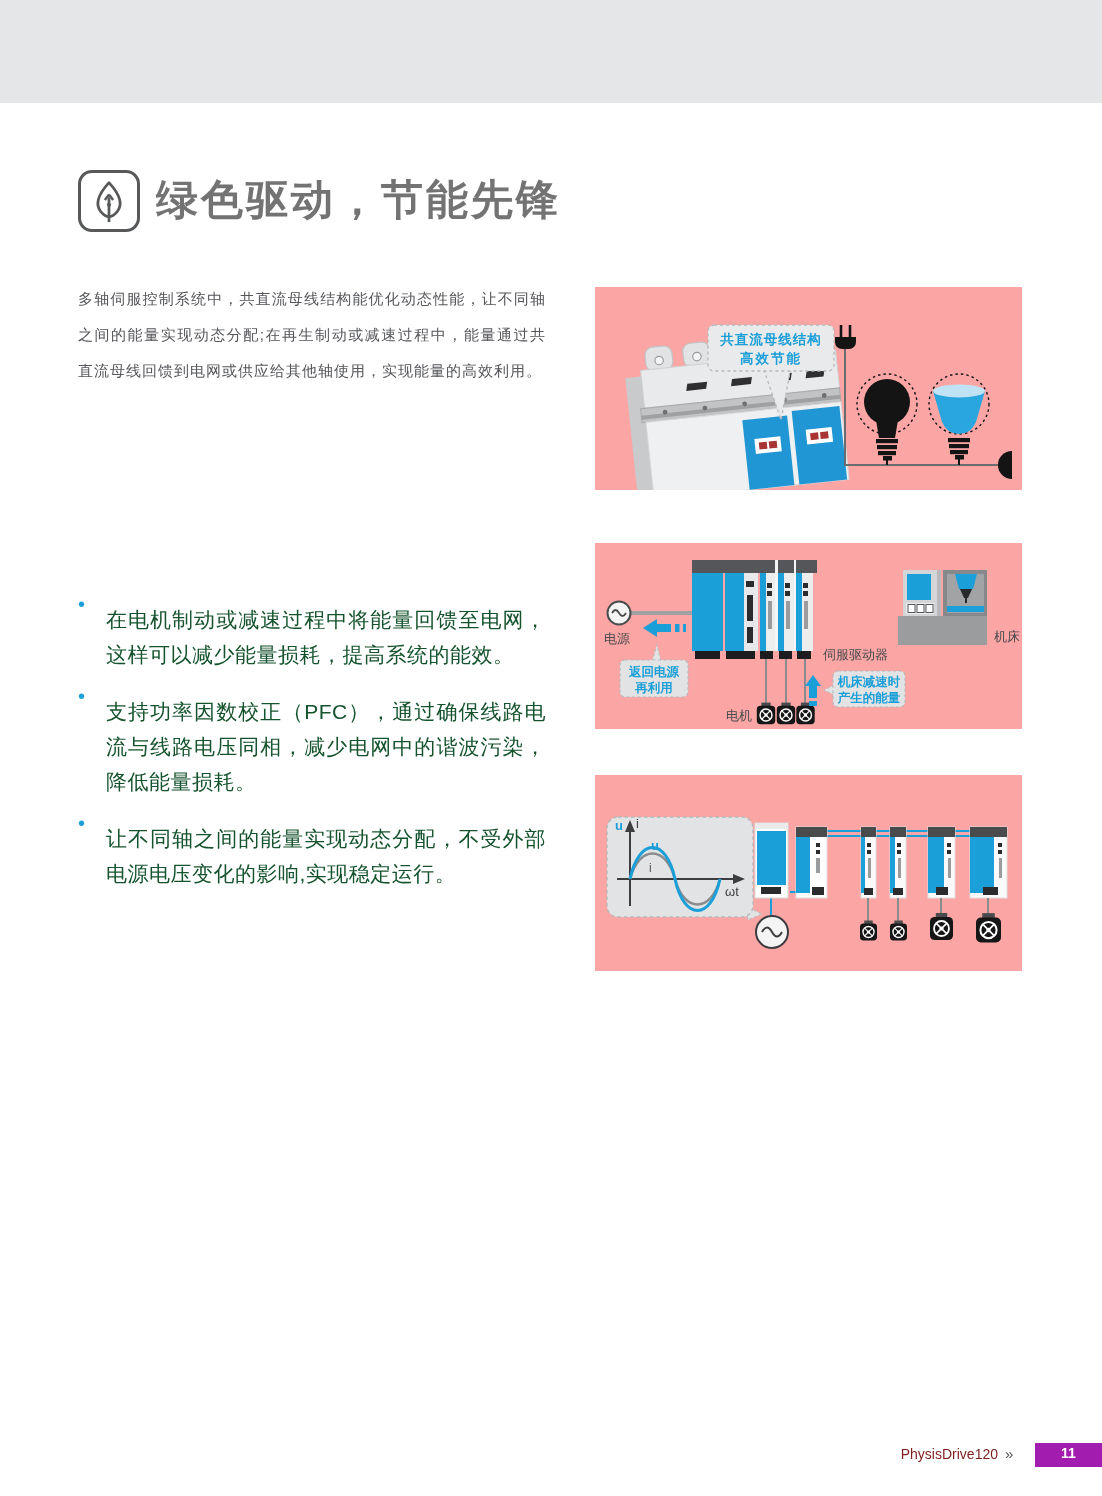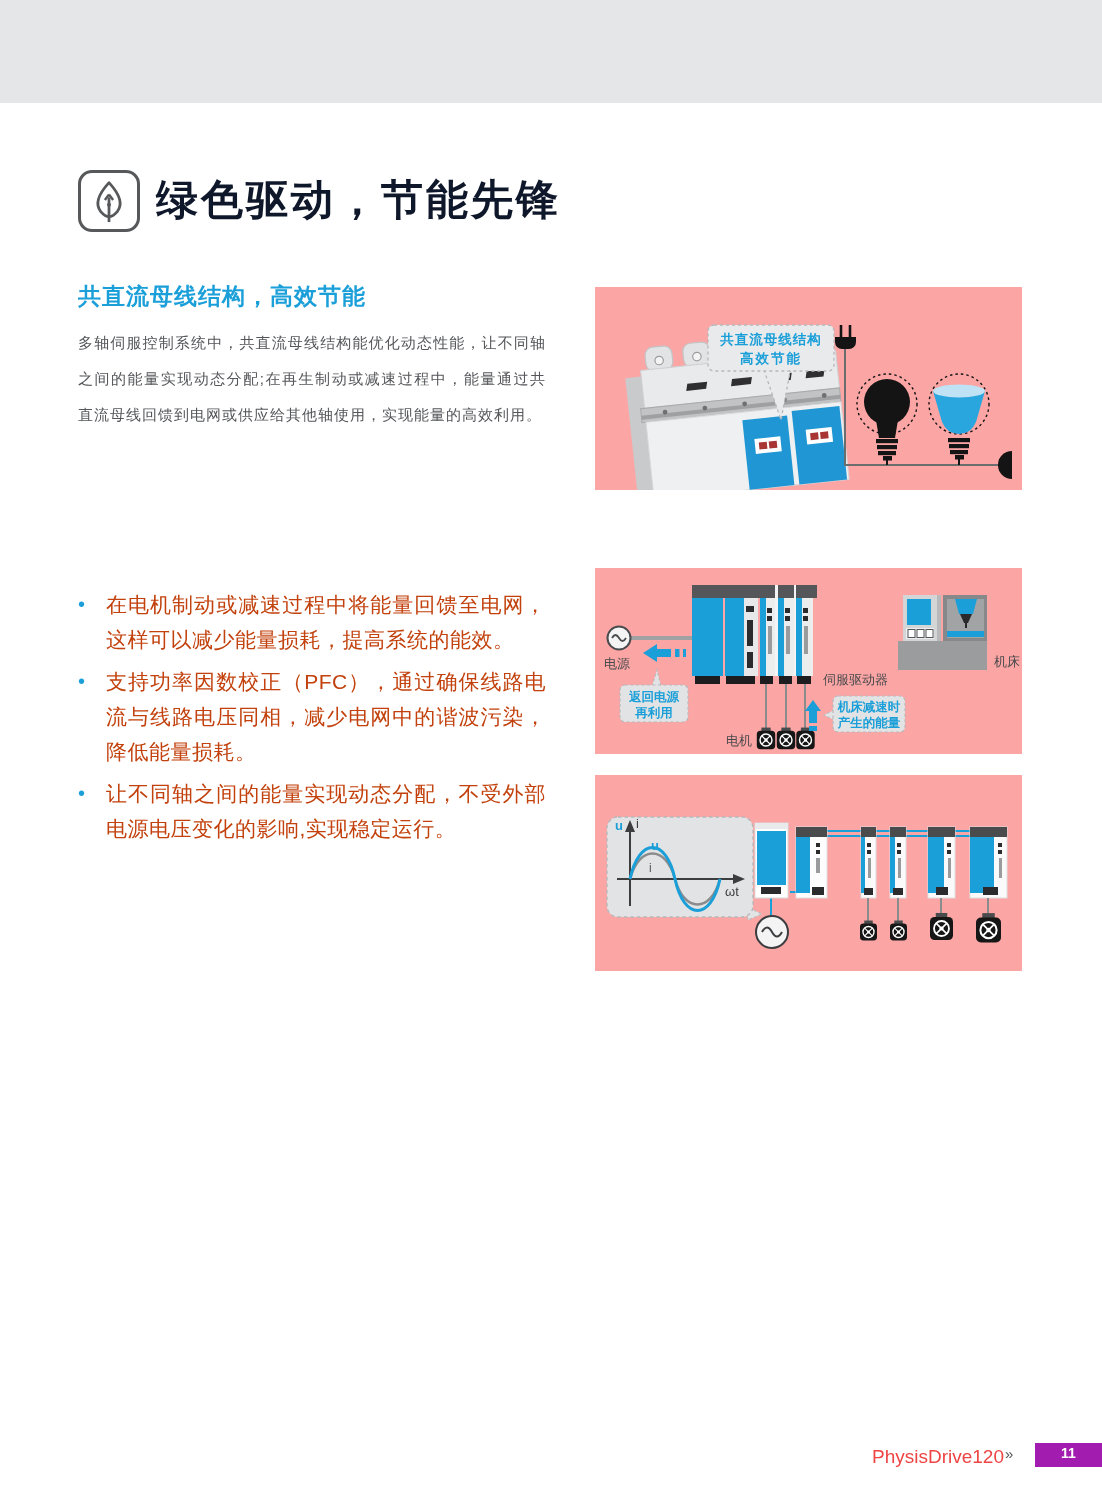--- a/index.html
+++ b/index.html
@@ -11,7 +11,7 @@
   
   .title-row{position:absolute;left:78px;top:170px;height:66px;}
   .leaf-box{position:absolute;left:0;top:0;width:56px;height:56px;border:3.5px solid #57585a;border-radius:14px;display:flex;align-items:center;justify-content:center;}
-  .page-title{position:absolute;left:78px;top:2px;width:620px;font-size:42px;font-weight:bold;color:#0f172a;letter-spacing:3px;white-space:nowrap;}
+  .page-title{position:absolute;left:78px;top:2px;width:620px;font-size:42px;font-weight:bold;color:#737373;letter-spacing:3px;white-space:nowrap;}
   
   .section{position:absolute;left:78px;width:468px;}
   .sec1{top:281px;}

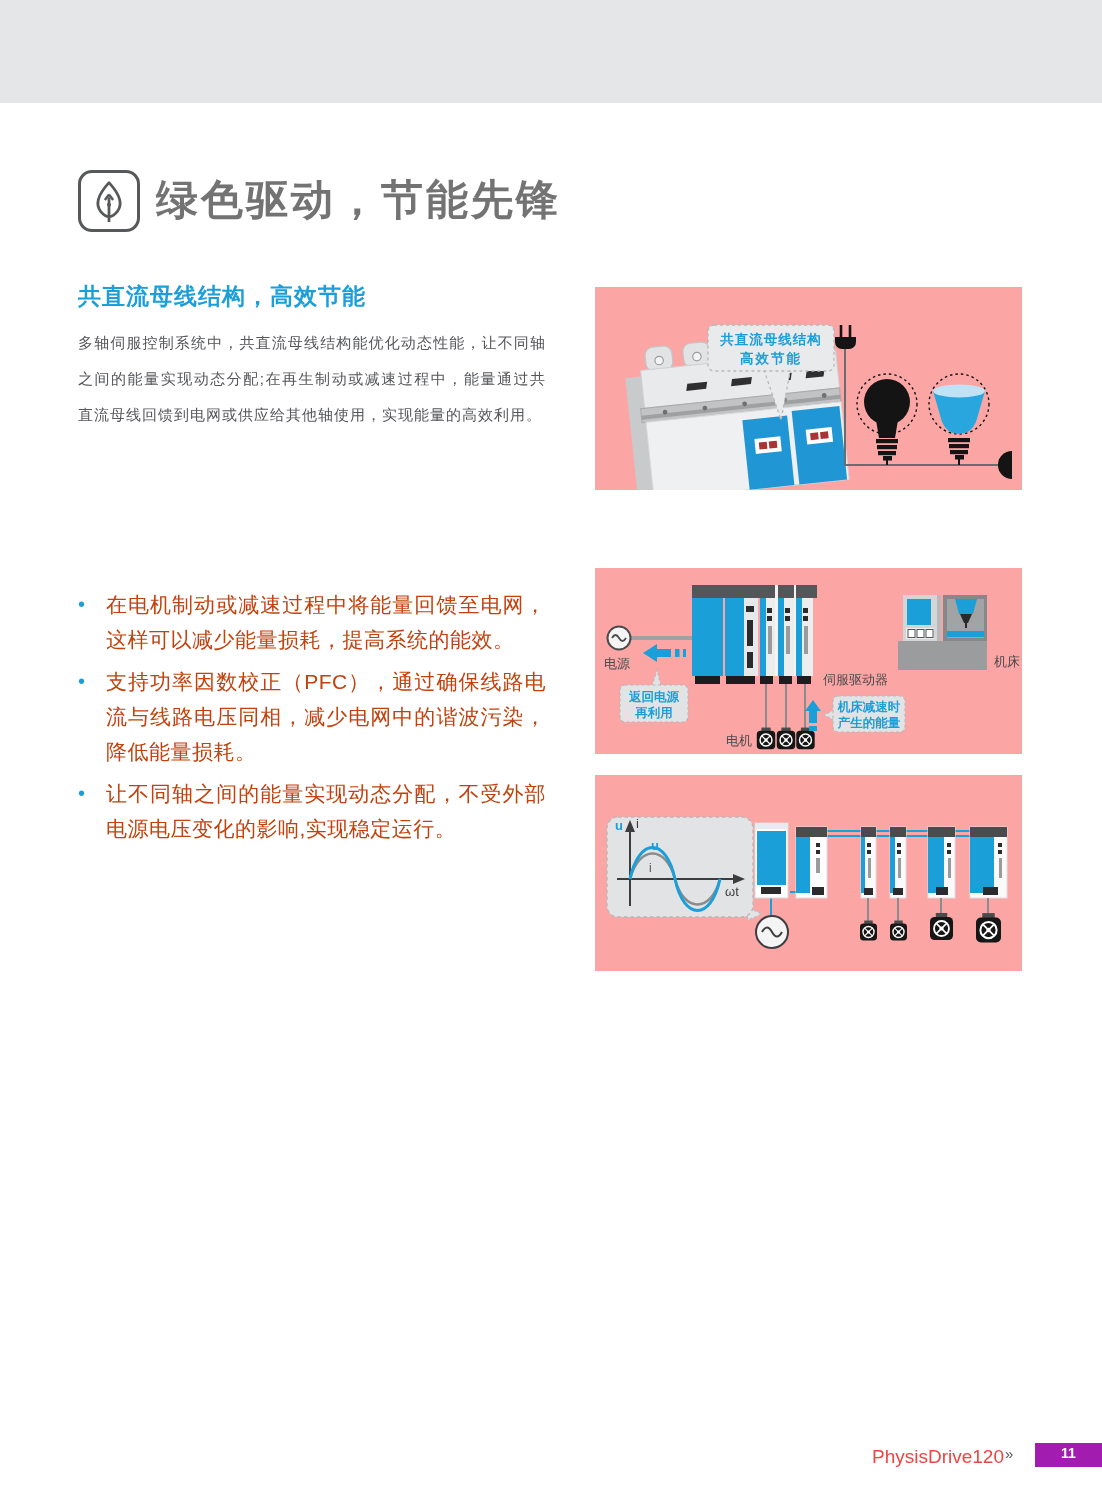--- a/index.html
+++ b/index.html
@@ -52,7 +52,6 @@
 </div>
 
 <div class="section sec1">
-  <h2 class="sec-heading">共直流母线结构，高效节能</h2>
   <p class="body-par">多轴伺服控制系统中，共直流母线结构能优化动态性能，让不同轴之间的能量实现动态分配;在再生制动或减速过程中，能量通过共直流母线回馈到电网或供应给其他轴使用，实现能量的高效利用。</p>
 </div>
 

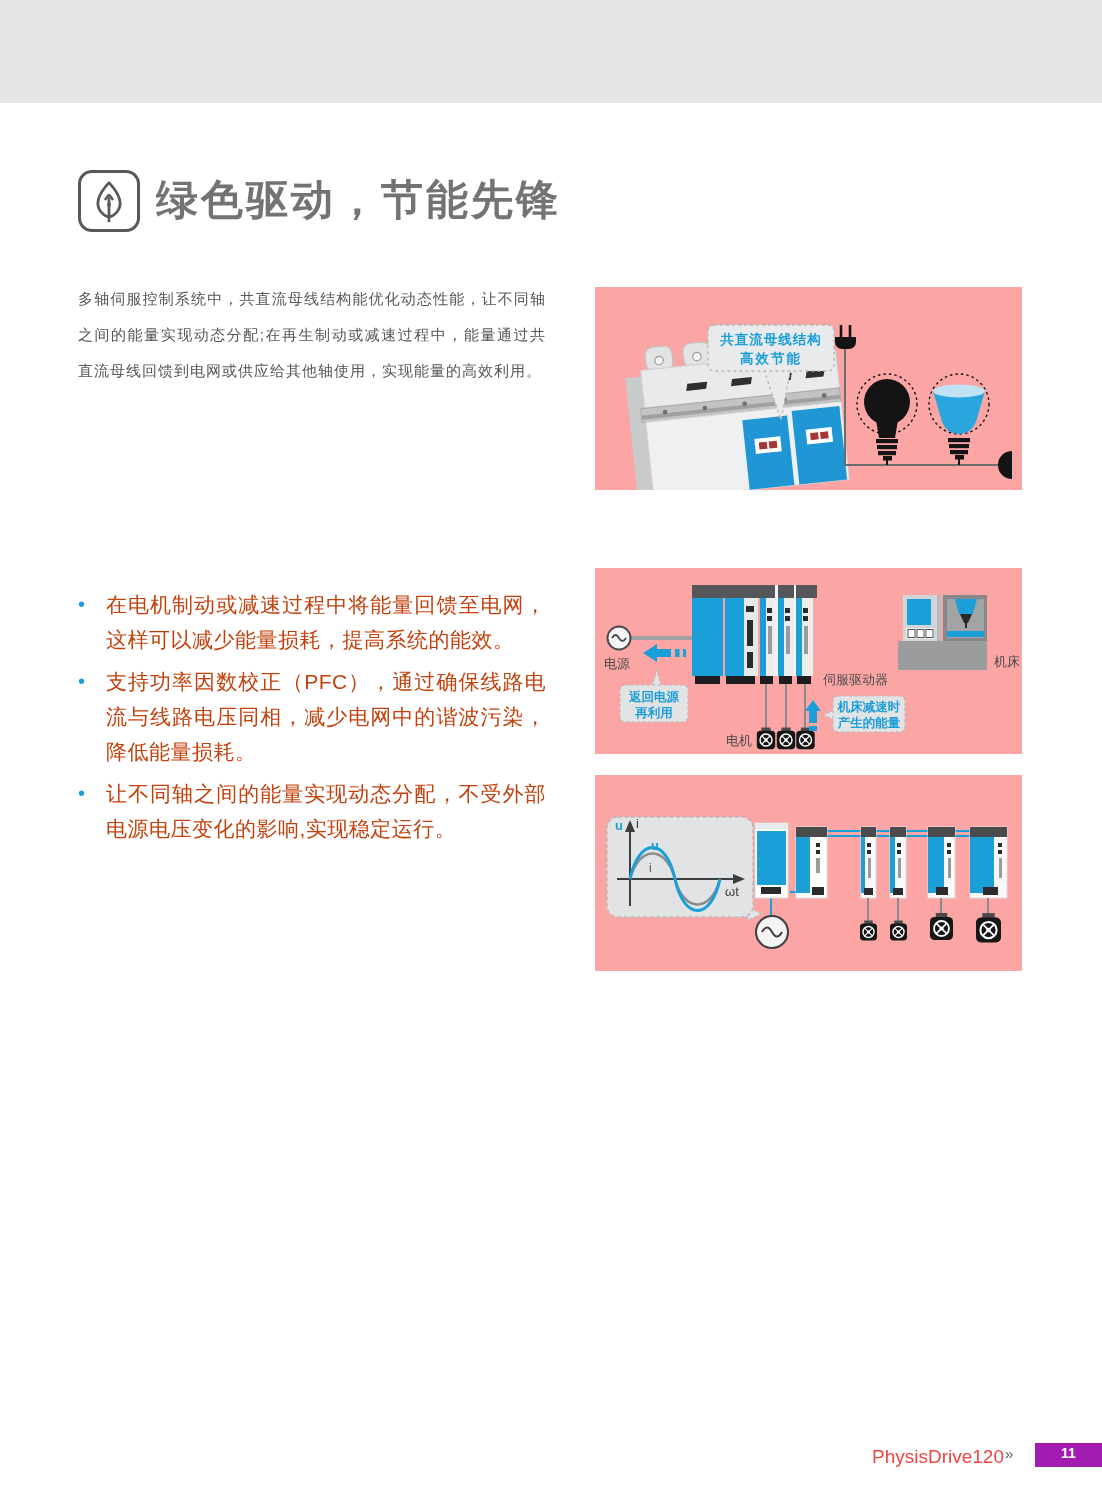--- a/index.html
+++ b/index.html
@@ -21,7 +21,7 @@
   .bullets{margin-top:20px;}
   .bullet{display:flex;margin-bottom:7px;}
   .bullet .mark{width:28px;color:#1b9fd9;font-size:20px;line-height:35px;flex:0 0 28px;}
-  .bullet .btxt{flex:1;font-size:21px;line-height:35px;color:#c2410c;text-align:justify;letter-spacing:0.5px;}
+  .bullet .btxt{flex:1;font-size:21px;line-height:35px;color:#14532d;text-align:justify;letter-spacing:0.5px;margin-top:15px;}
   
   .panel{position:absolute;left:595px;width:427px;background:#fca5a5;}
   .p1{top:287px;height:203px;}

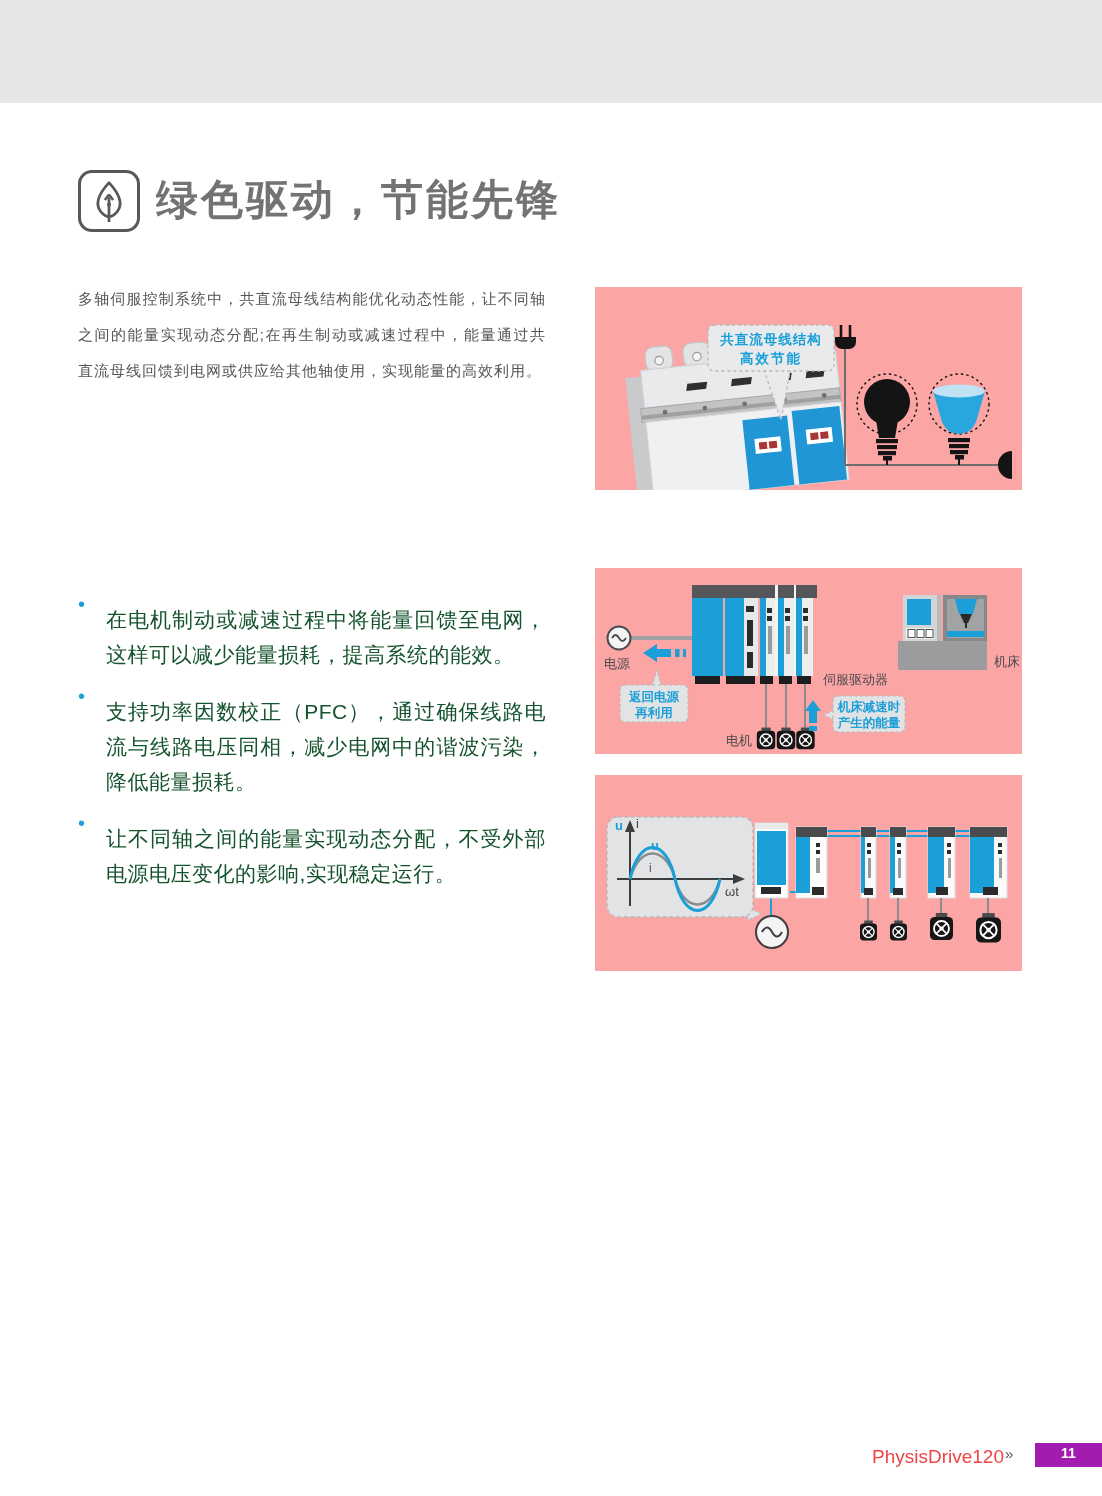--- a/index.html
+++ b/index.html
@@ -25,7 +25,7 @@
   
   .panel{position:absolute;left:595px;width:427px;background:#fca5a5;}
   .p1{top:287px;height:203px;}
-  .p2{top:568px;height:186px;}
+  .p2{top:543px;height:186px;}
   .p3{top:775px;height:196px;}
   svg{display:block;}
   svg text{font-family:"Liberation Sans", sans-serif;}

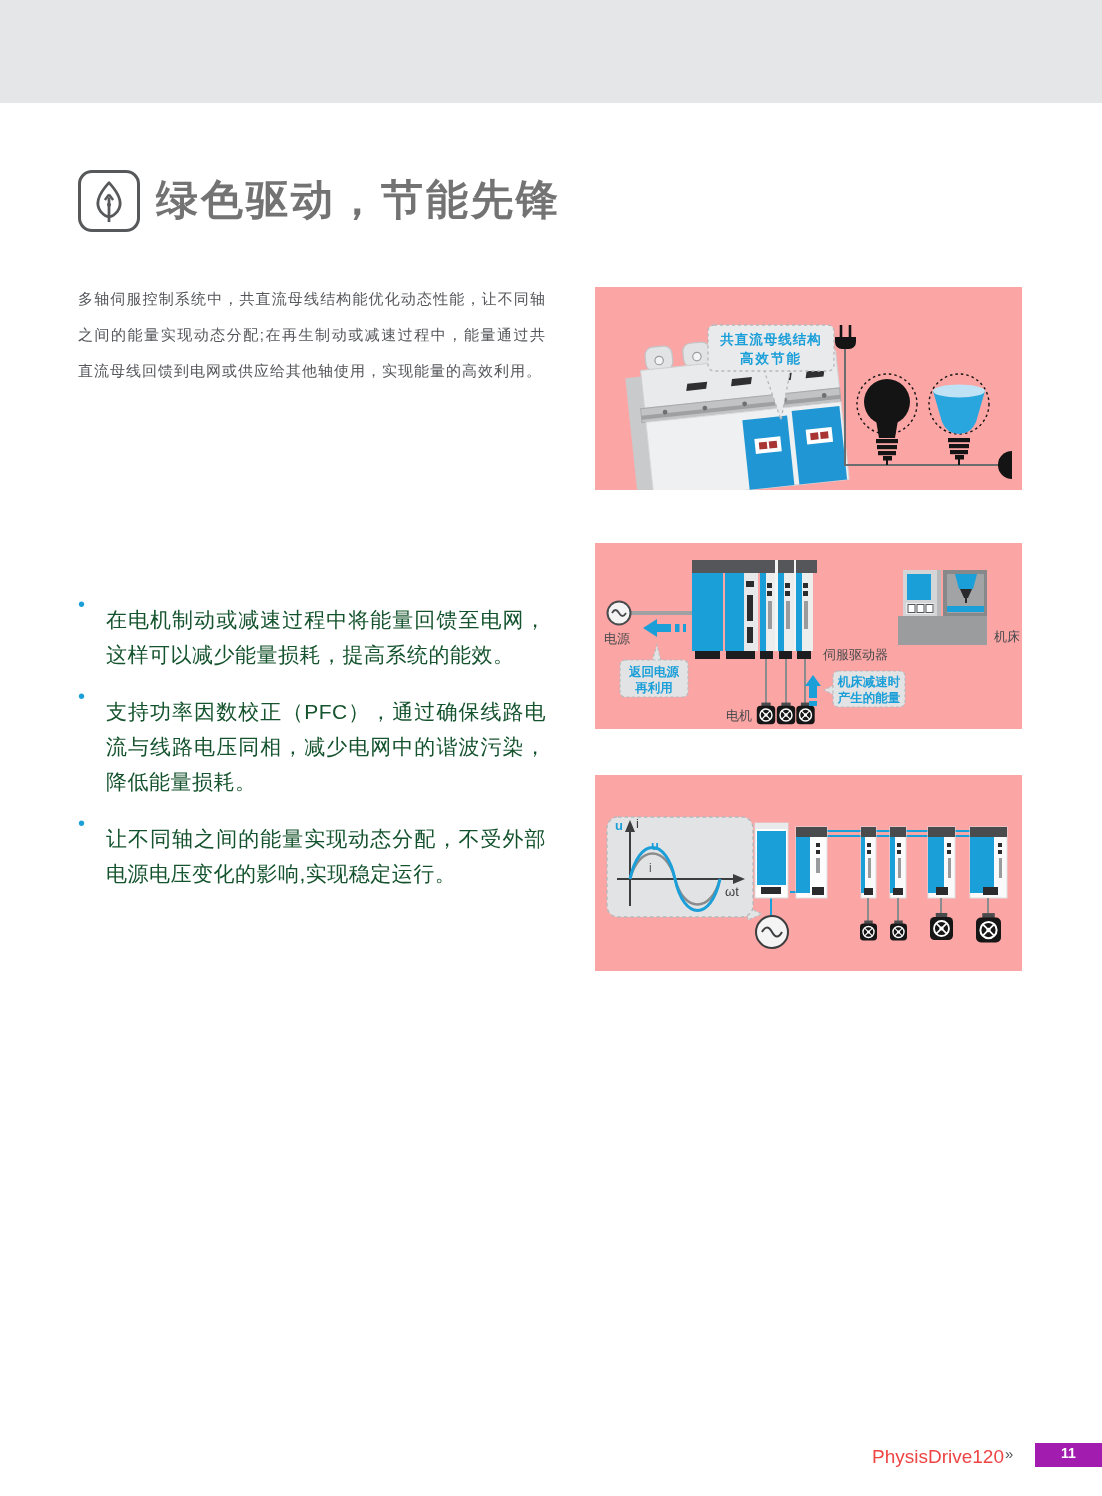--- a/index.html
+++ b/index.html
@@ -30,7 +30,7 @@
   svg{display:block;}
   svg text{font-family:"Liberation Sans", sans-serif;}
   
-  .footer-product{position:absolute;left:872px;top:1446px;width:126px;text-align:right;font-size:19px;color:#ef4444;}
+  .footer-product{position:absolute;left:872px;top:1446px;width:126px;text-align:right;font-size:14px;color:#7f1d1d;}
   .footer-sep{position:absolute;left:1005px;top:1445px;font-size:15px;color:#55565a;}
   .footer-pagebox{position:absolute;left:1035px;top:1443px;width:67px;height:24px;background:#a21caf;color:#ffffff;font-size:14px;font-weight:bold;text-align:center;line-height:21px;}
 </style>

